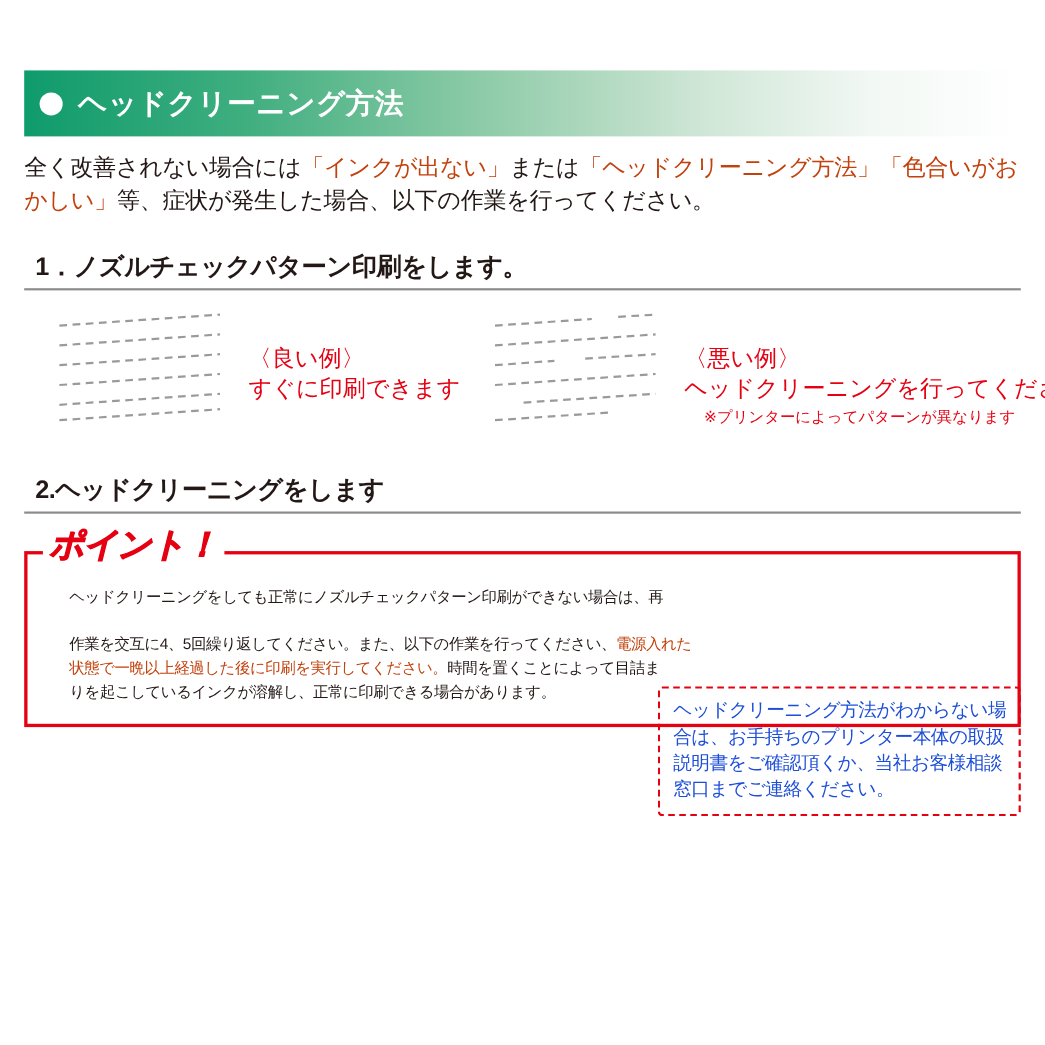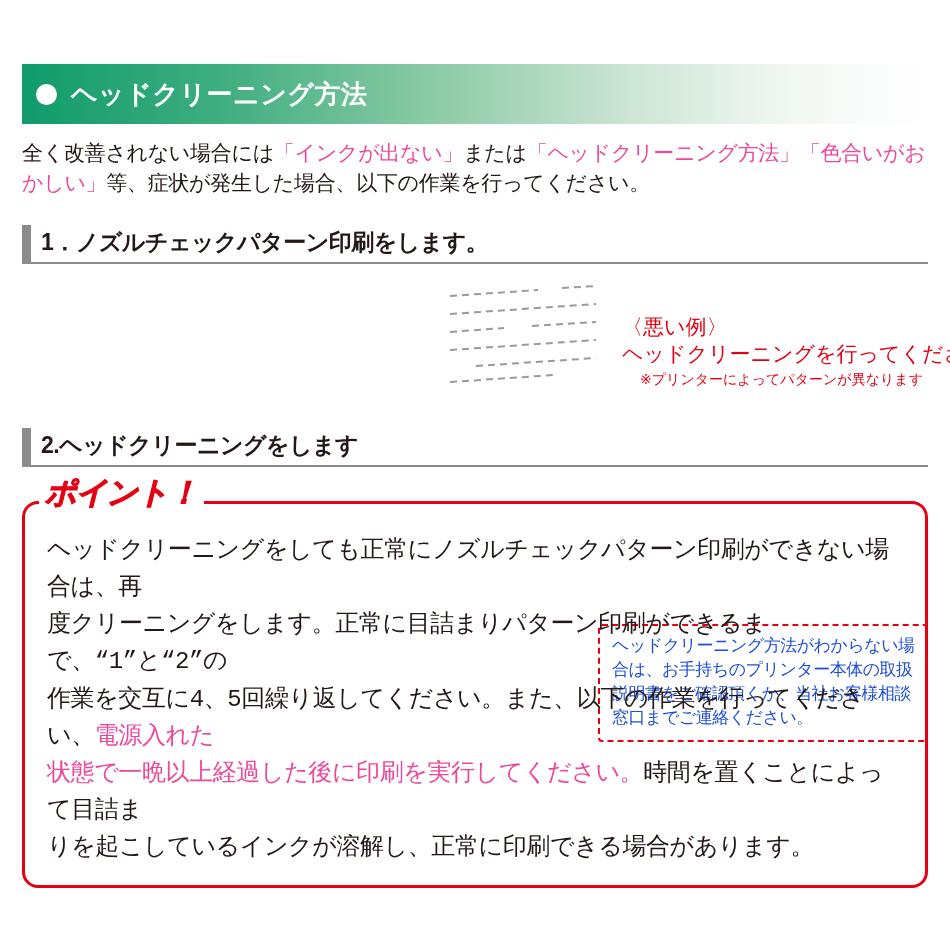--- a/index.html
+++ b/index.html
@@ -57,7 +57,7 @@
     letter-spacing: -0.3px;
   }
   .hl {
-    color: #ec4899;
+    color: #c2410c;
     margin-top: 28px;
   }
 

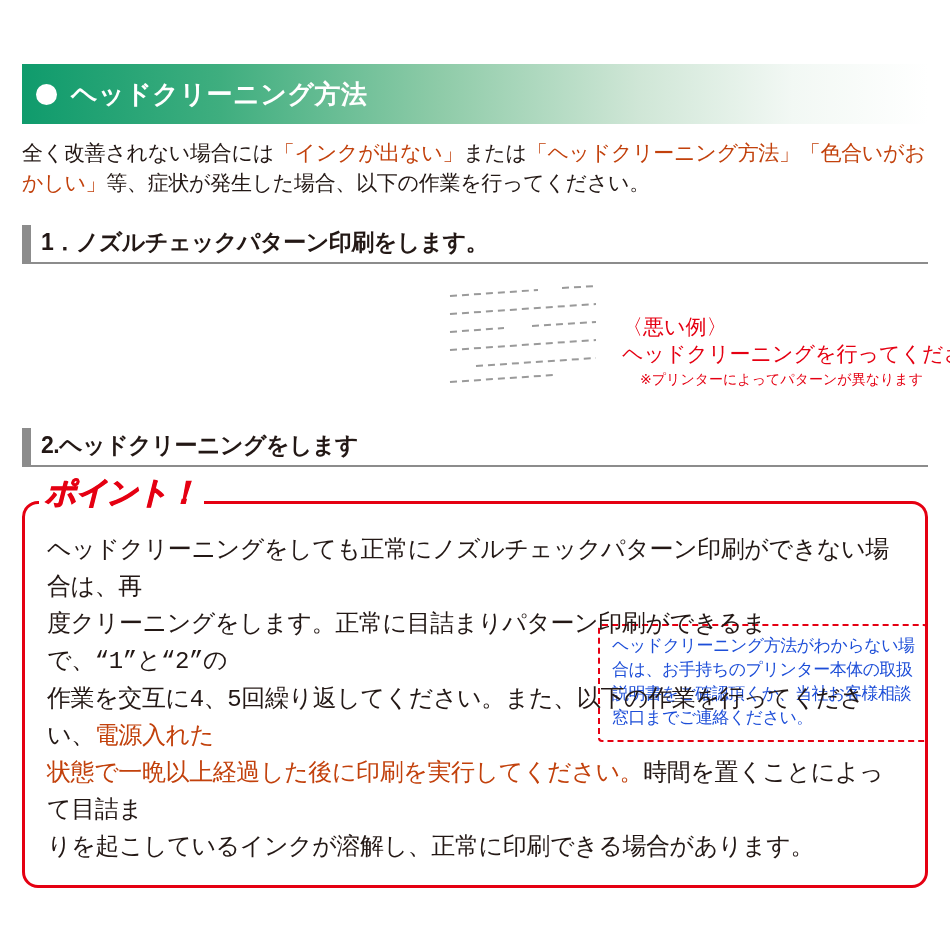--- a/index.html
+++ b/index.html
@@ -66,6 +66,7 @@
     display: flex;
     align-items: stretch;
     margin-top: 26px;
+    flex-direction: column;
   }
   .sec-bar {
     width: 9px;

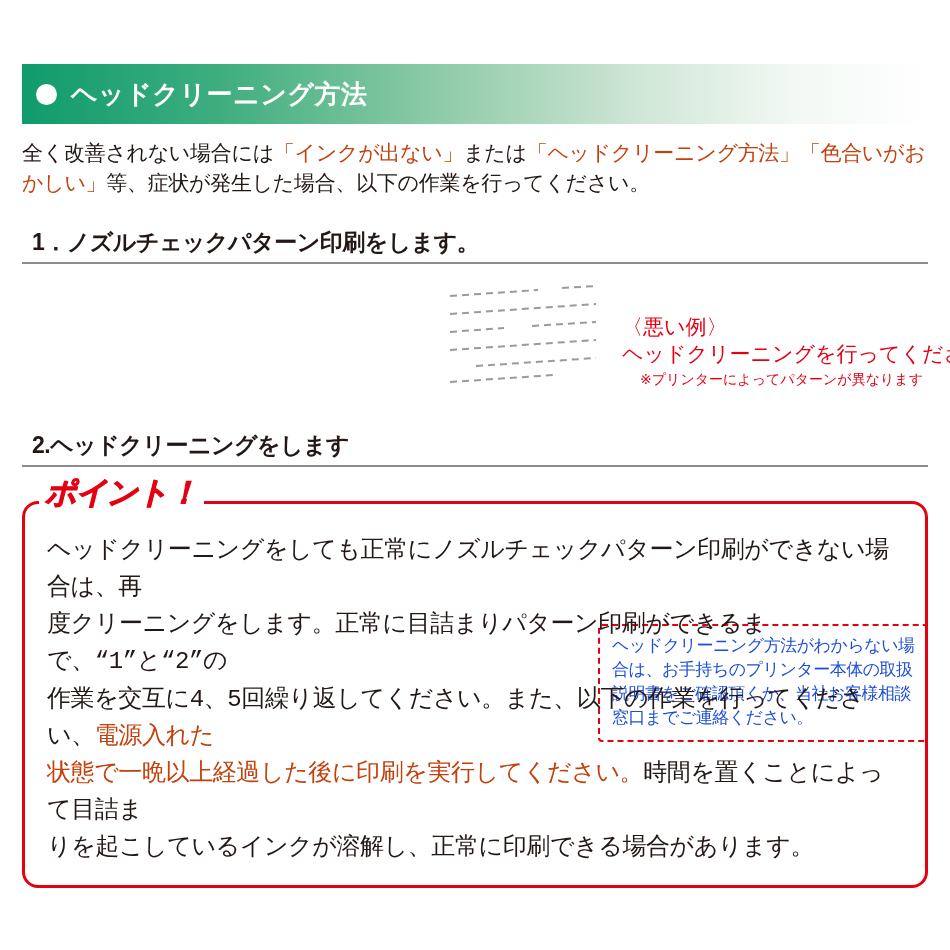--- a/index.html
+++ b/index.html
@@ -200,6 +200,24 @@
 
   <div class="samples">
 
+    <div class="sample-block sample-good">
+      <div class="pattern">
+        <svg width="160" height="104" viewBox="0 0 160 104" xmlns="http://www.w3.org/2000/svg">
+          <g stroke="#9a9a9a" stroke-width="2" stroke-dasharray="7 5" fill="none">
+            <line x1="4" y1="14" x2="150" y2="4"></line>
+            <line x1="4" y1="32" x2="150" y2="22"></line>
+            <line x1="4" y1="50" x2="150" y2="40"></line>
+            <line x1="4" y1="68" x2="150" y2="58"></line>
+            <line x1="4" y1="86" x2="150" y2="76"></line>
+            <line x1="4" y1="100" x2="150" y2="90"></line>
+          </g>
+        </svg>
+      </div>
+      <div class="sample-caption">
+        <div class="cap-title">〈良い例〉</div>
+        <div class="cap-sub">すぐに印刷できます</div>
+      </div>
+    </div>
 
     <div class="sample-block sample-bad">
       <div class="pattern">

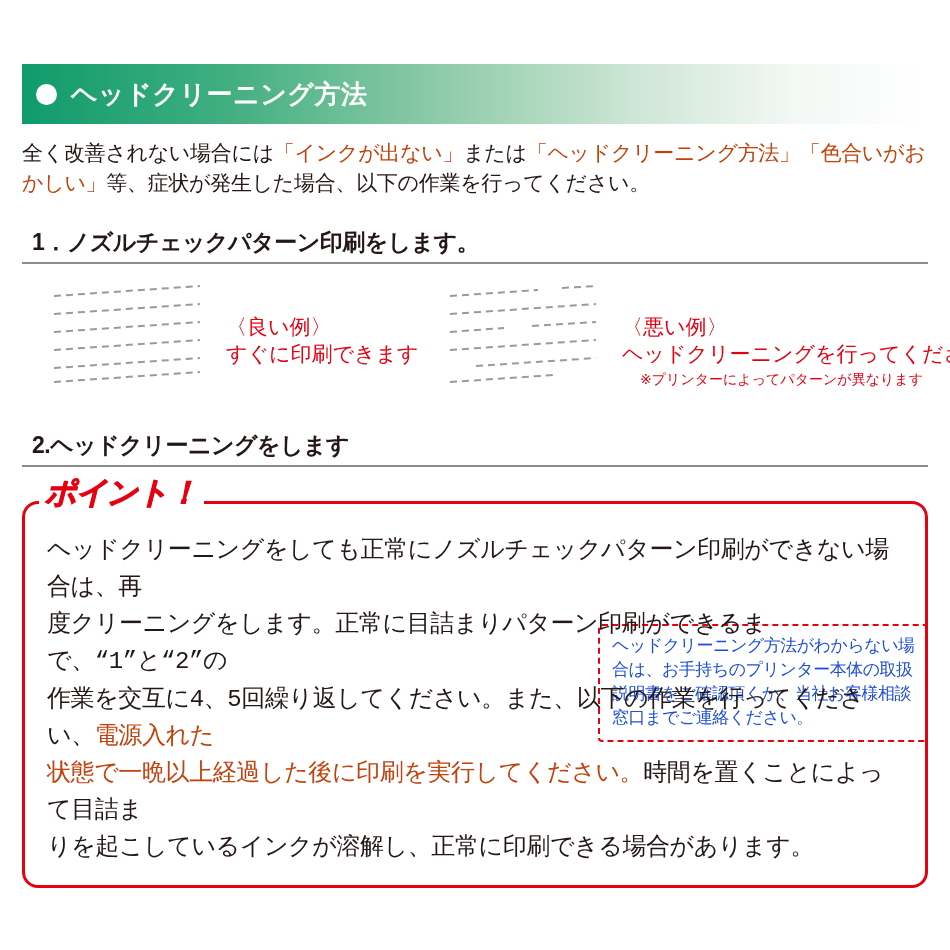--- a/index.html
+++ b/index.html
@@ -153,10 +153,9 @@
     position: relative;
     margin-top: 34px;
     border: 3px solid #e50012;
-    border-radius: 16px;
-    padding: 28px 20px 18px 22px;
-    box-sizing: border-box;
-    font-family: Liberation Mono, monospace;
+    border-radius: 0;
+    padding: 28px 20px 18px 38px;
+    box-sizing: border-box;
   }
   .point-badge {
     position: absolute;

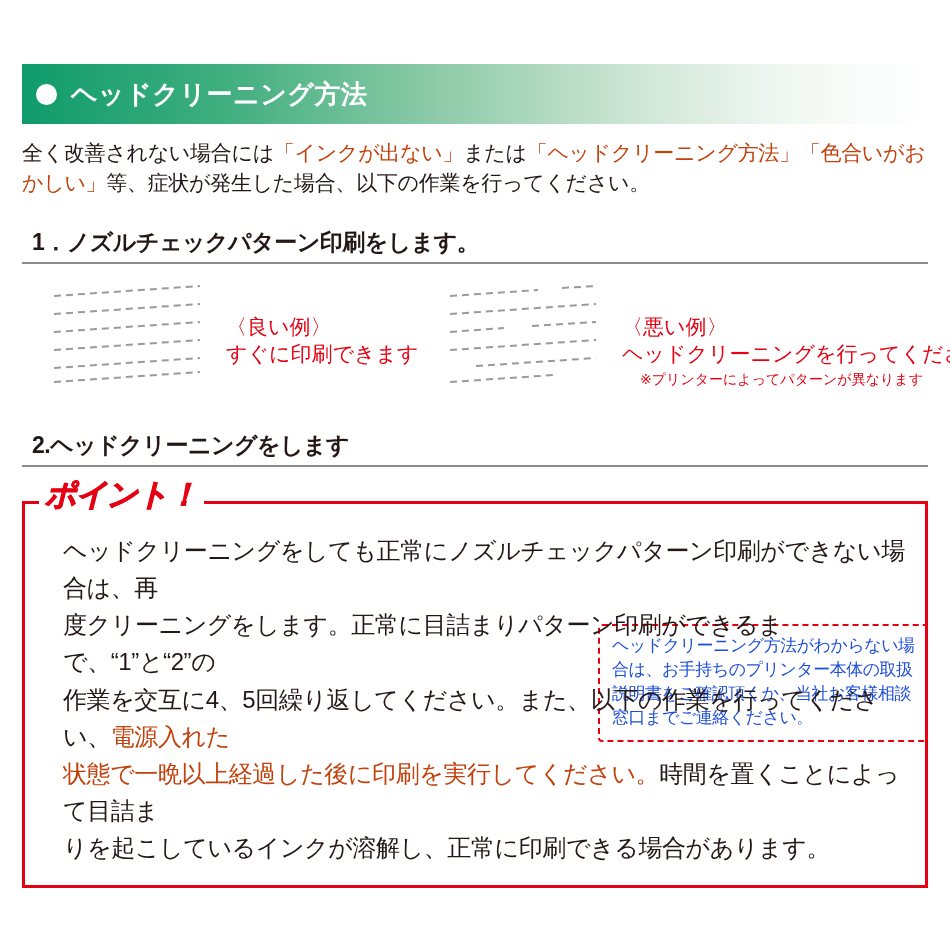--- a/index.html
+++ b/index.html
@@ -173,7 +173,7 @@
     white-space: nowrap;
   }
   .point-text {
-    font-size: 24px;
+    font-size: 14px;
     line-height: 1.55;
     letter-spacing: -0.4px;
   }

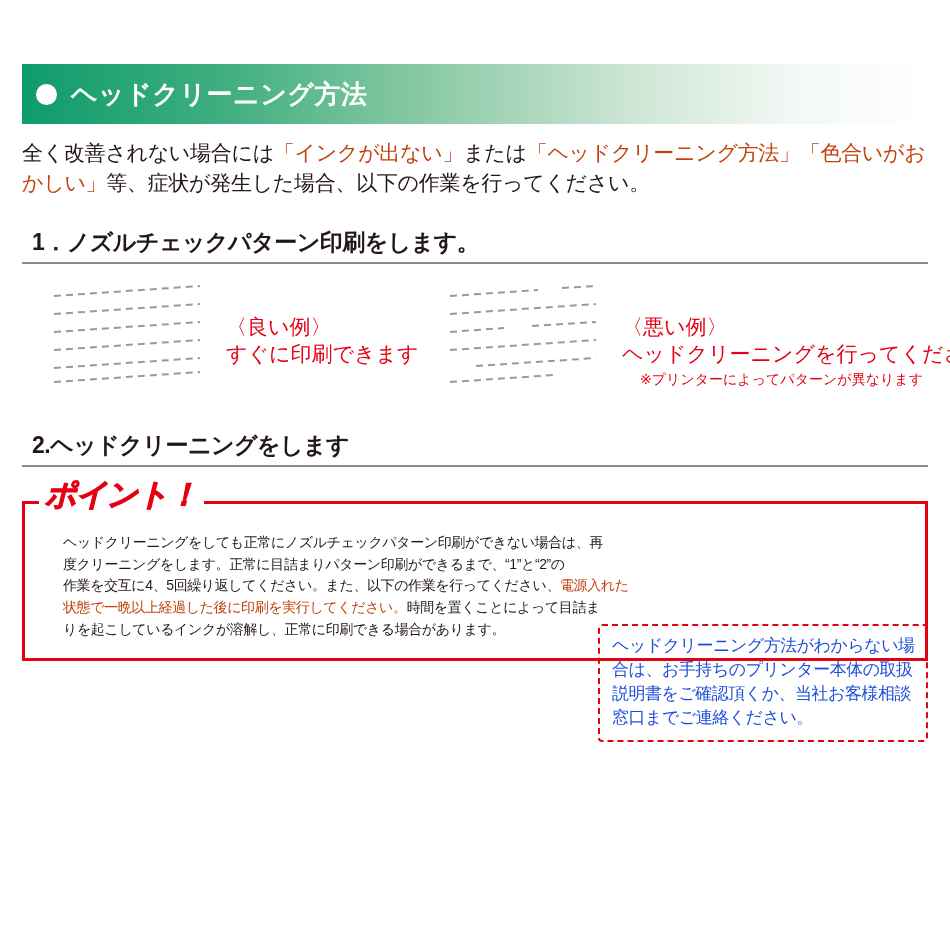--- a/index.html
+++ b/index.html
@@ -253,7 +253,7 @@
     <div class="point-badge">ポイント！</div>
     <div class="point-text">
       <span>ヘッドクリーニングをしても正常にノズルチェックパターン印刷ができない場合は、再</span><br>
-      <span>度クリーニングをします。正常に目詰まりパターン印刷ができるまで、“1”と“2”の</span><br>
+      <br>
       <span>作業を交互に4、5回繰り返してください。また、以下の作業を行ってください、</span><span class="hl">電源入れた</span><br>
       <span class="hl">状態で一晩以上経過した後に印刷を実行してください。</span><span>時間を置くことによって目詰ま</span><br>
       <span>りを起こしているインクが溶解し、正常に印刷できる場合があります。</span>

